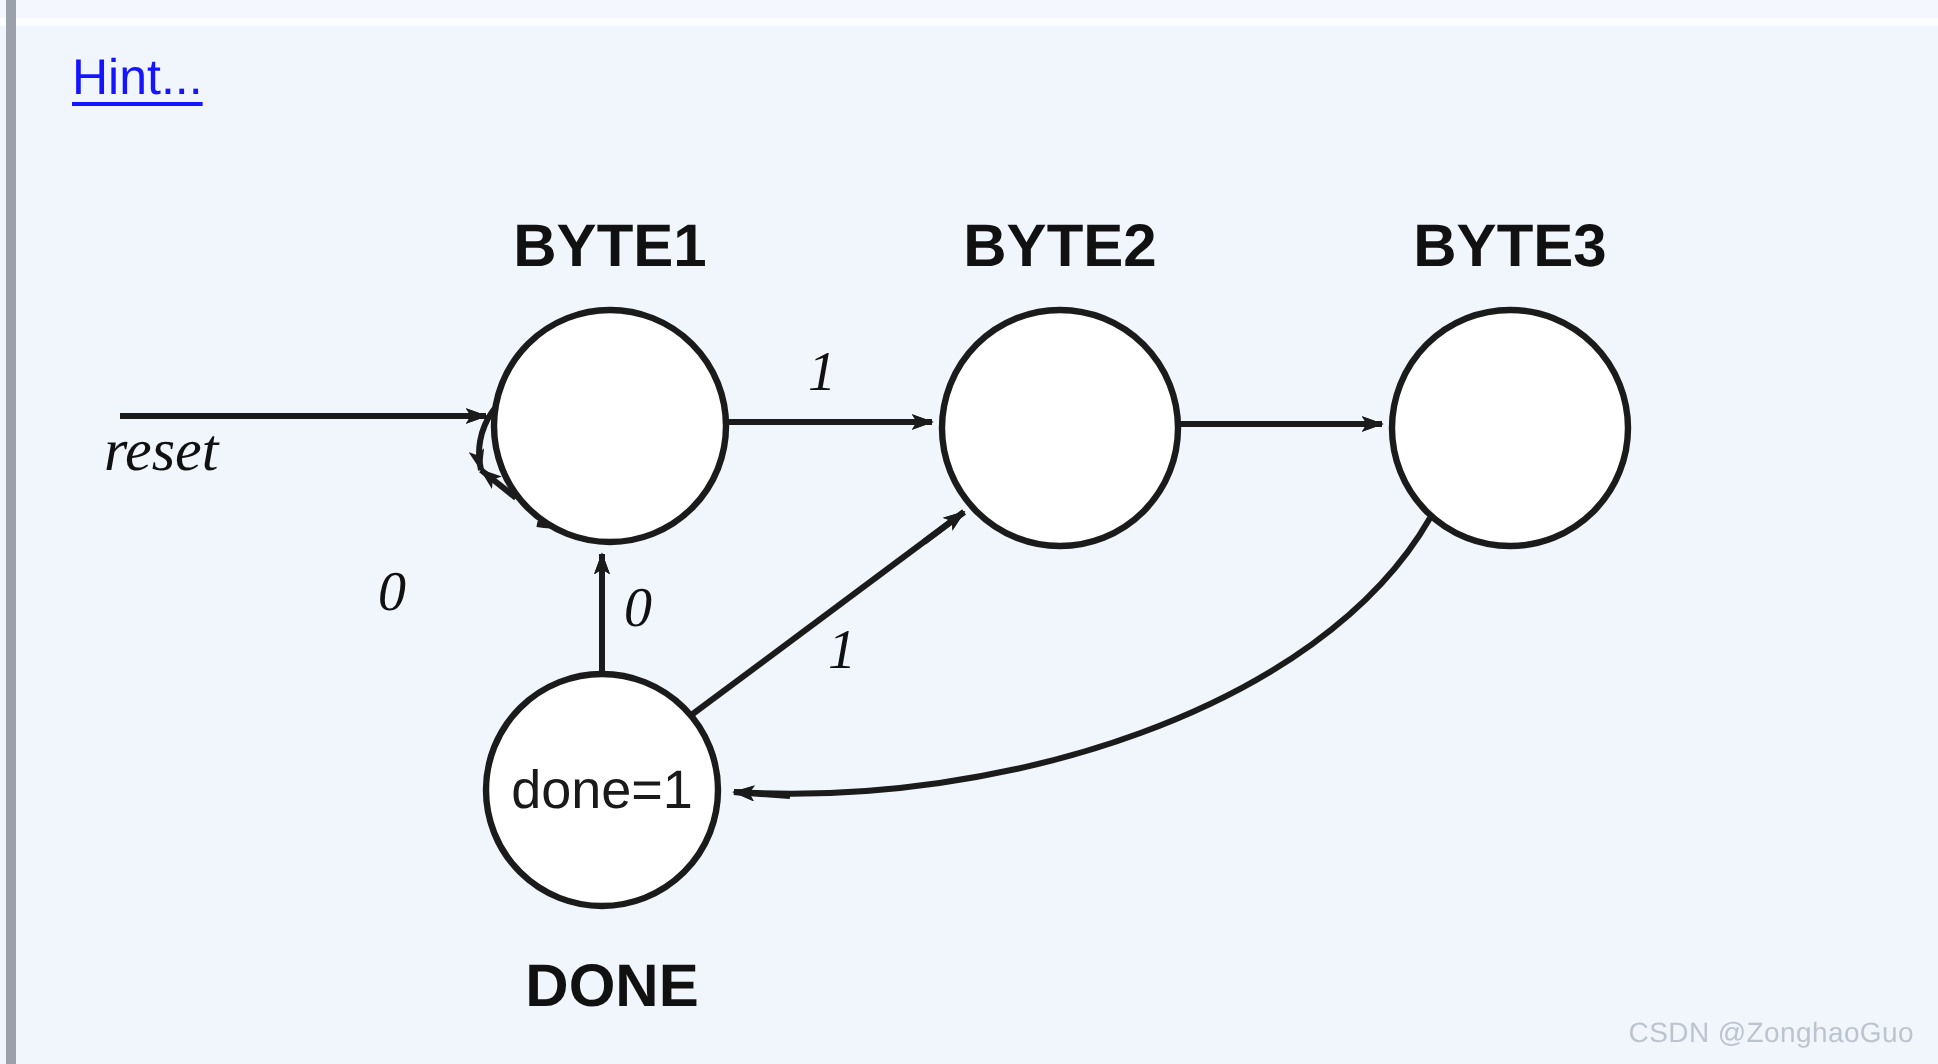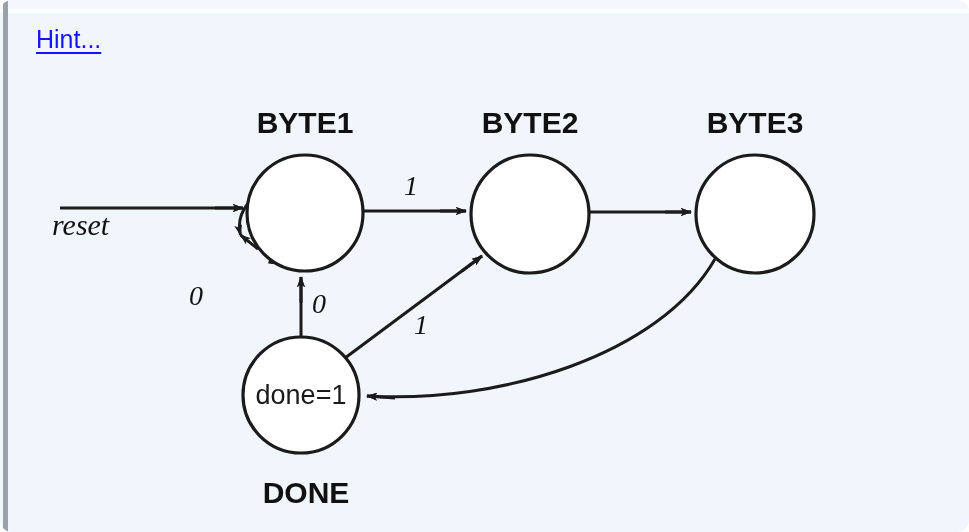--- a/index.html
+++ b/index.html
@@ -14,7 +14,6 @@
     background: #f1f5fc;
     overflow: hidden;
     font-family: "Liberation Sans", sans-serif;
-    border-radius: 12px;
   }
   
   #top-strip {

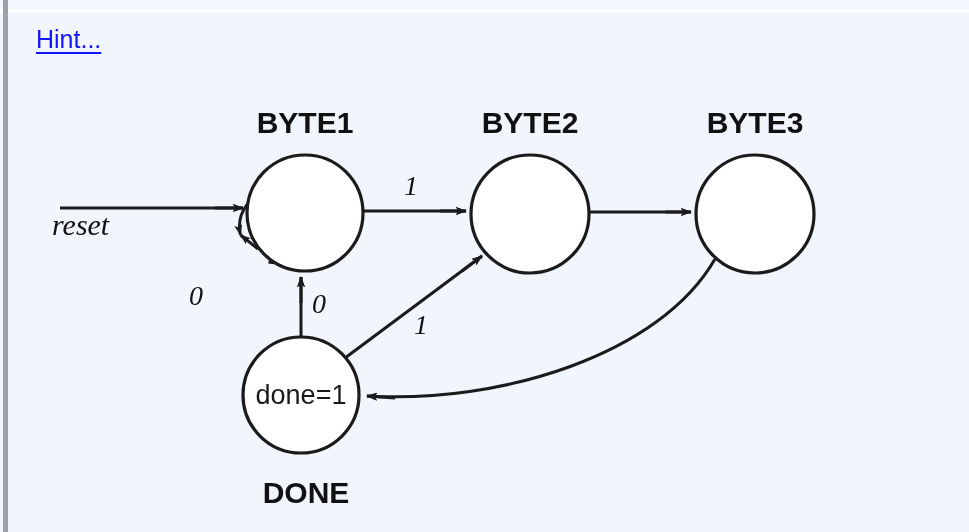--- a/index.html
+++ b/index.html
@@ -166,6 +166,7 @@
     <text class="edge-label" x="421" y="334">1</text>
   </svg>
 
+  <div id="watermark">CSDN @ZonghaoGuo</div>
 
 </div>
 

